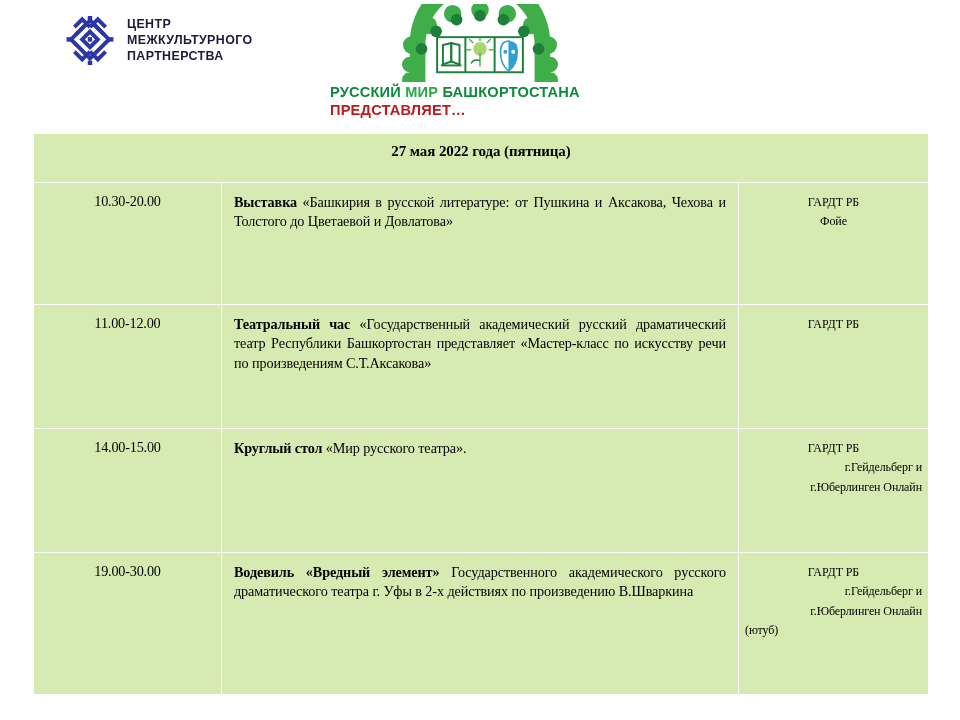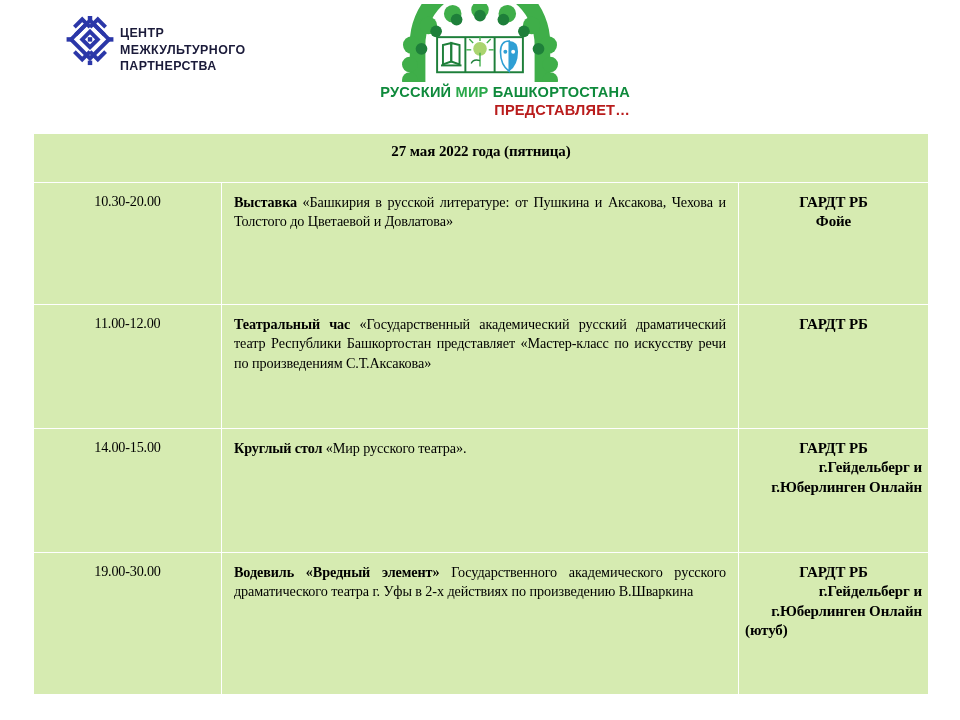--- a/index.html
+++ b/index.html
@@ -25,7 +25,7 @@
   .logo-left {
     position: absolute;
     left: 62px; top: 16px;
-    display: flex; align-items: flex-end; gap: 2px;
+    display: flex; align-items: flex-start; gap: 9px;
   }
   .ornament { width: 56px; height: 58px; flex: none; }
   .logo-left-text {

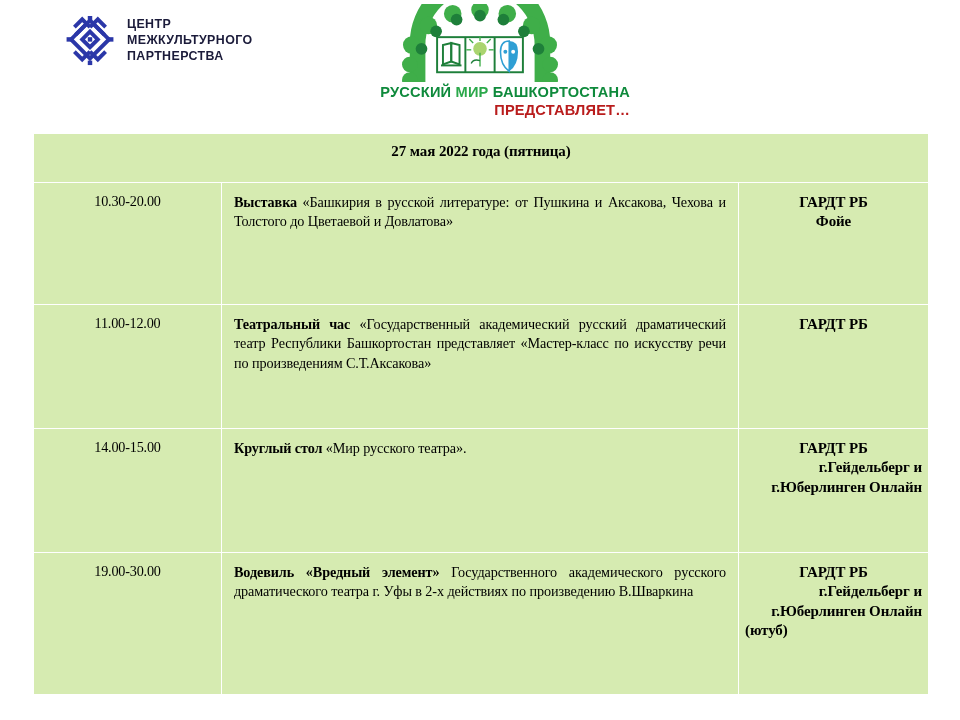--- a/index.html
+++ b/index.html
@@ -44,7 +44,7 @@
     position: absolute;
     left: 330px; top: 4px;
     width: 300px;
-    text-align: right;
+    text-align: left;
   }
   .arch-wrap { width: 300px; height: 78px; position: relative; }
   .logo-center-line1 {

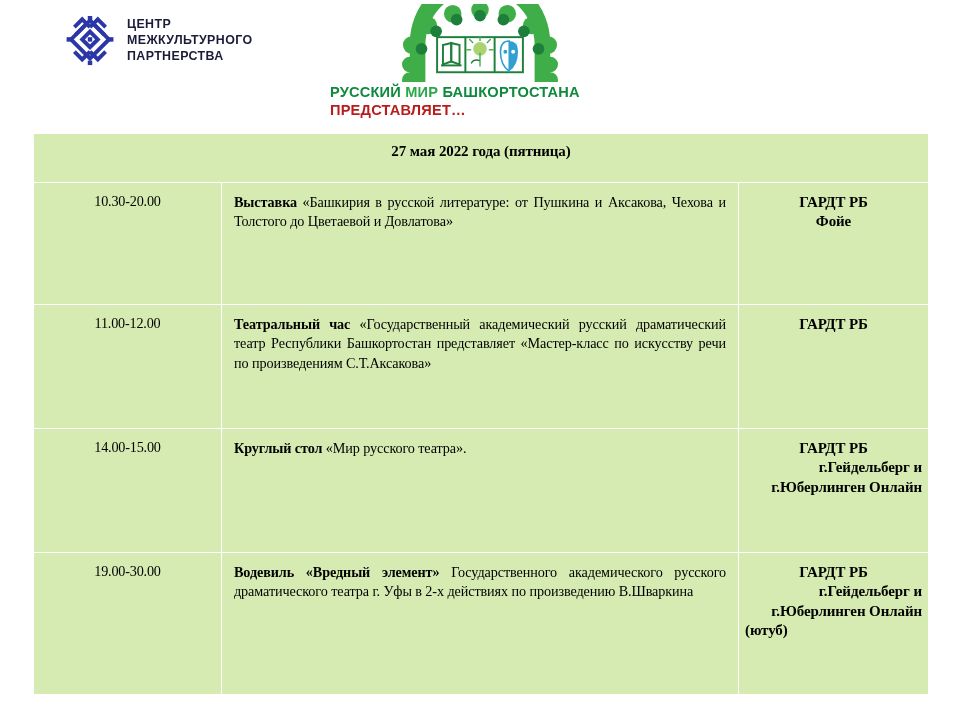--- a/index.html
+++ b/index.html
@@ -130,11 +130,10 @@
   .cell-event b { font-weight: bold; }
   .cell-place {
     text-align: right;
-    font-size: 15px;
+    font-size: 12px;
     line-height: 19.4px;
     padding: 10px 6px 16px 6px;
     letter-spacing: -0.1px;
-    font-weight: bold;
   }
   .cell-place .ln { display: block; }
   .cell-place .ln.c1 { text-align: center; }

